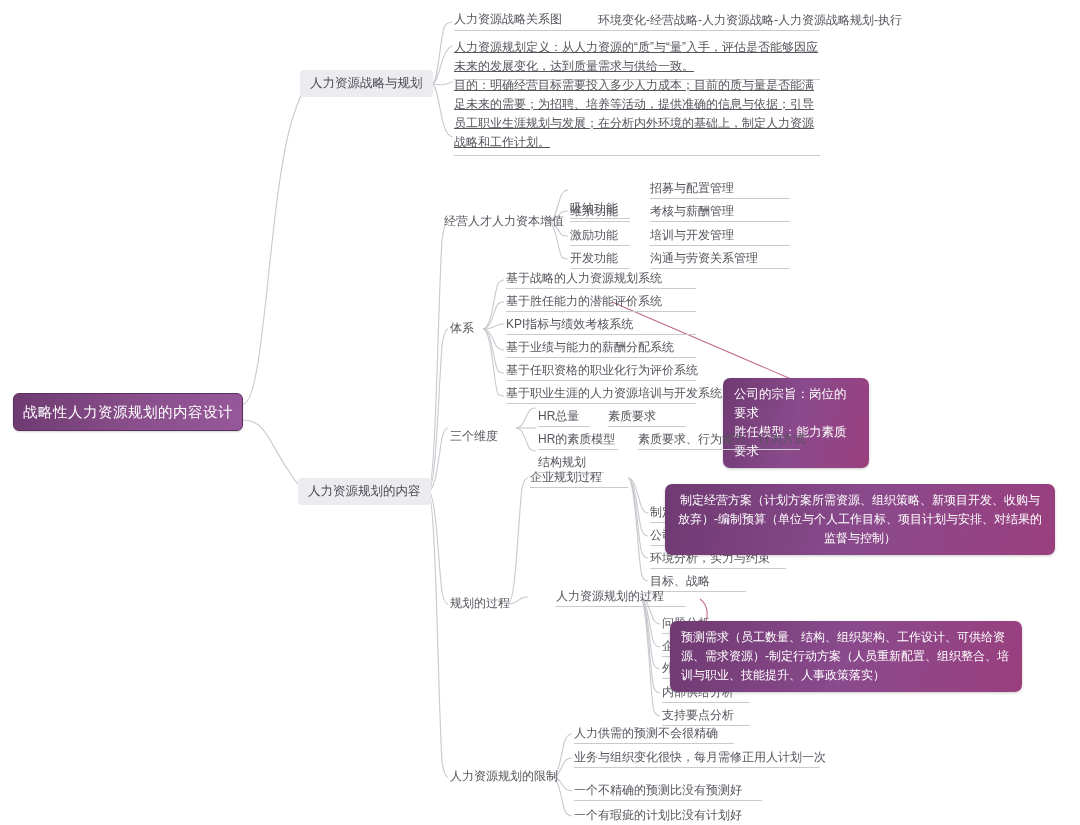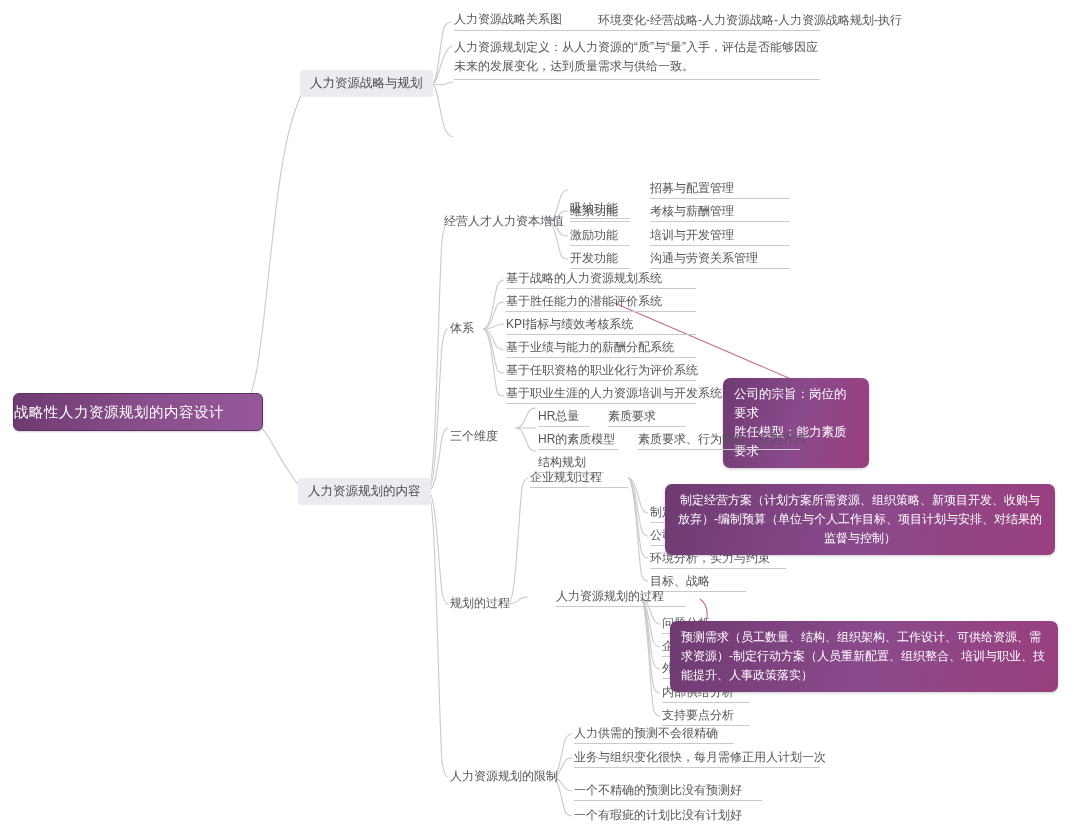--- a/index.html
+++ b/index.html
@@ -58,6 +58,7 @@
     border-bottom:1px solid #c9c9cf;
     padding-bottom:3px;
     box-sizing:border-box;
+    text-decoration:underline;
   }
 
   

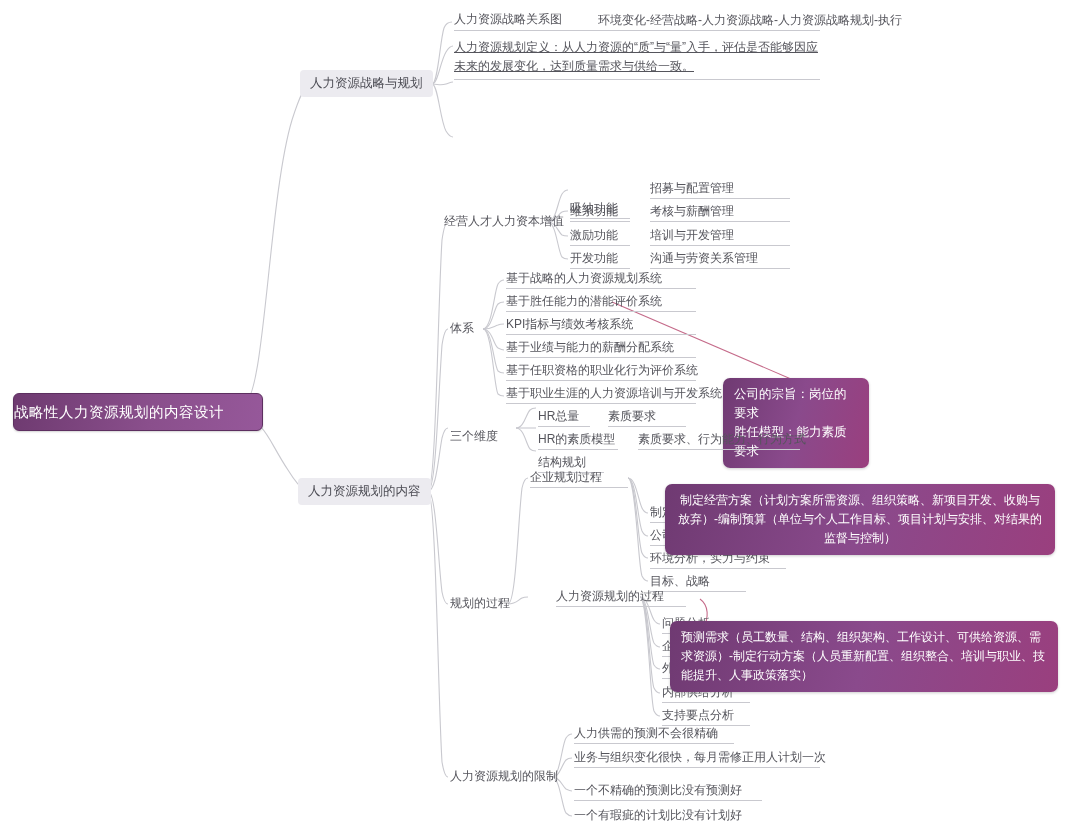--- a/index.html
+++ b/index.html
@@ -166,6 +166,9 @@
     <span>人力资源规划定义：从人力资源的“质”与“量”入手，评估是否能够因应未来的发展变化，达到质量需求与供给一致。</span>
   </div>
 
+  <div class="node para" style="left:454px;top:76px;width:366px;">
+    <span>目的：明确经营目标需要投入多少人力成本；目前的质与量是否能满足未来的需要；为招聘、培养等活动，提供准确的信息与依据；引导员工职业生涯规划与发展；在分析内外环境的基础上，制定人力资源战略和工作计划。</span>
+  </div>
 
 
   <div class="node pill" style="left:298px;top:478px;">

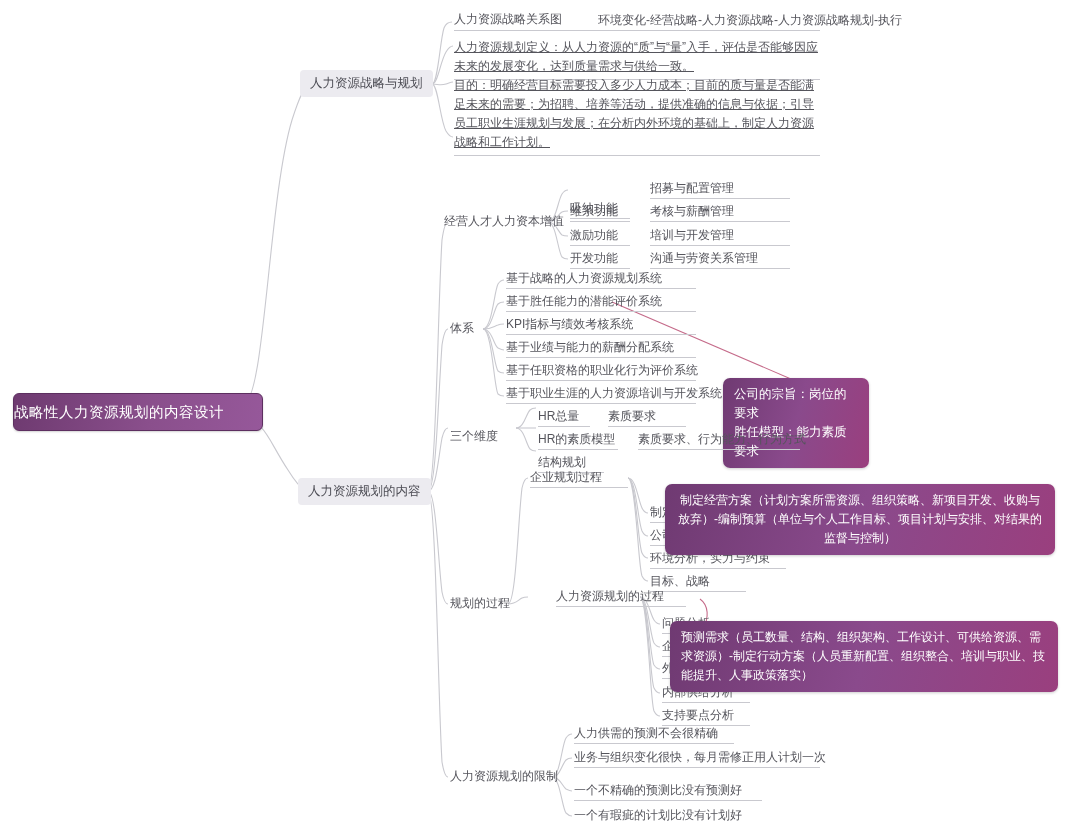--- a/index.html
+++ b/index.html
@@ -18,13 +18,13 @@
 
   
   .root-node{
-    left:13px;top:393px;width:250px;height:38px;
+    left:13px;top:393px;width:230px;height:38px;
     background:linear-gradient(100deg,#6e3a70 0%,#8a4f8c 55%,#96589a 100%);
     border:1px solid #5d2f60;
     border-radius:6px;
     color:#ffffff;
     font-size:14.5px;
-    display:flex;align-items:center;
+    display:flex;align-items:center;justify-content:center;
     letter-spacing:.5px;
     box-shadow:0 1px 2px rgba(0,0,0,.18);
   }

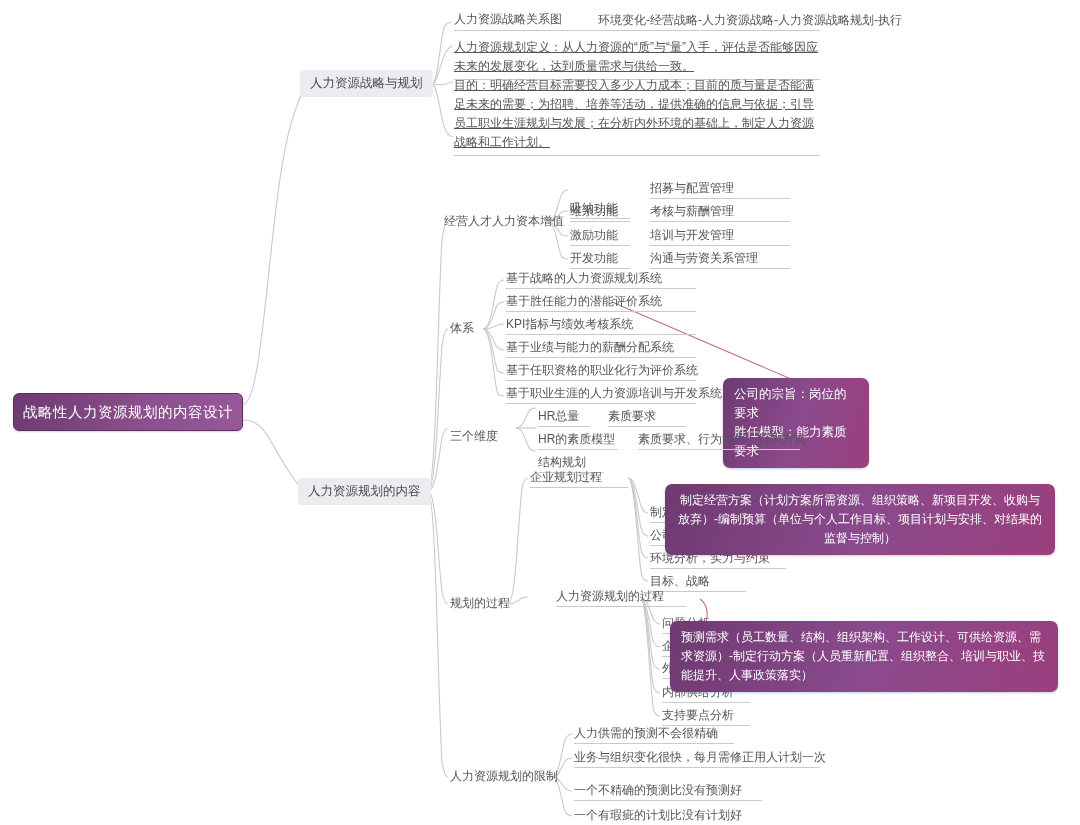--- a/index.html
+++ b/index.html
@@ -300,7 +300,7 @@
     <span>支持要点分析</span>
   </div>
 
-  <div class="node callout" style="left:670px;top:621px;width:388px;">
+  <div class="node callout" style="left:670px;top:621px;width:352px;">
     <span>预测需求（员工数量、结构、组织架构、工作设计、可供给资源、需求资源）-制定行动方案（人员重新配置、组织整合、培训与职业、技能提升、人事政策落实）</span>
   </div>
 

